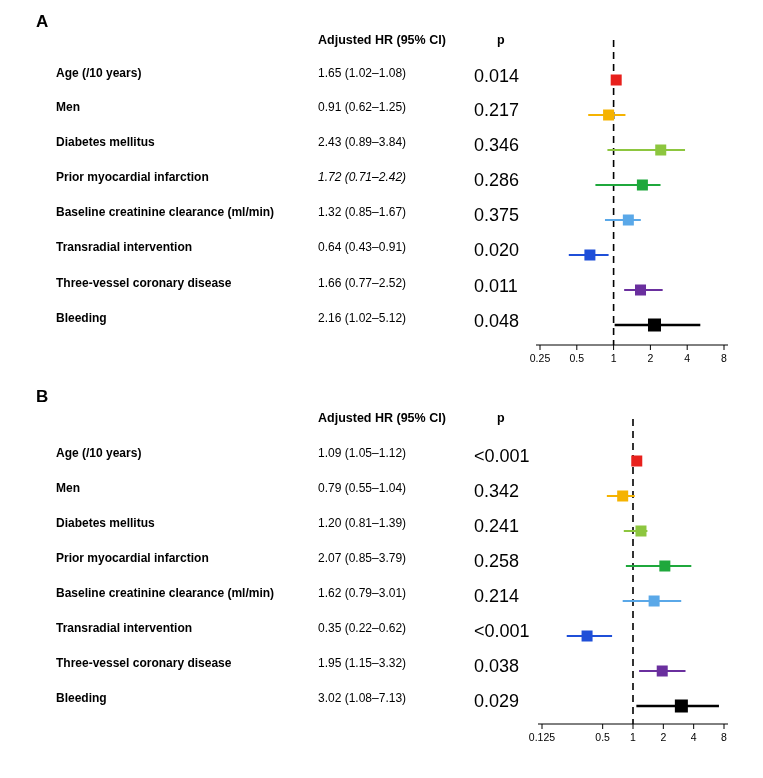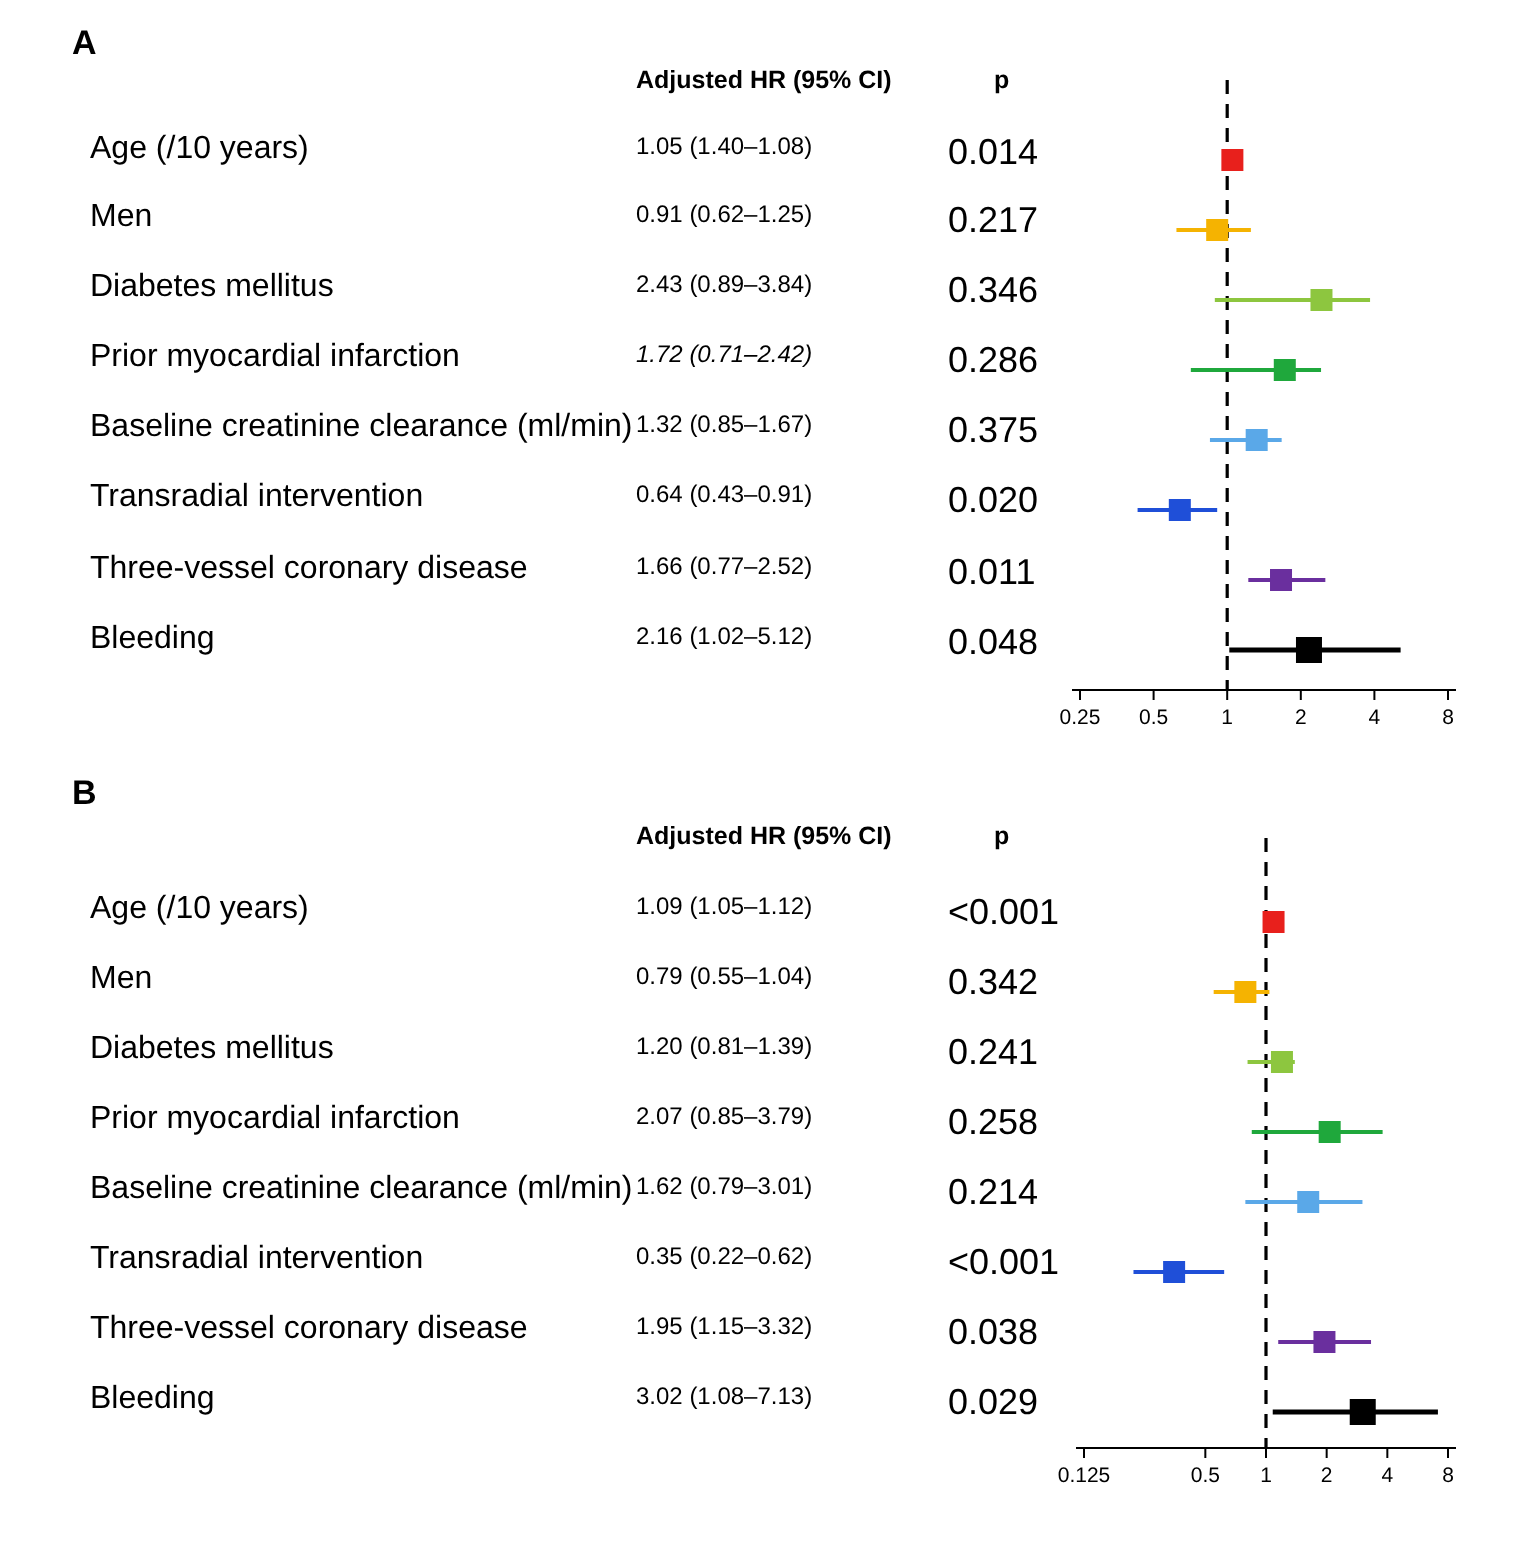--- a/index.html
+++ b/index.html
@@ -44,9 +44,9 @@
   }
   .row-label {
     position: absolute;
-    left: 45px;
-    font-weight: normal;
-    font-size: 16px;
+    left: 56px;
+    font-weight: bold;
+    font-size: 12px;
     white-space: nowrap;
   }
   .row-hr {

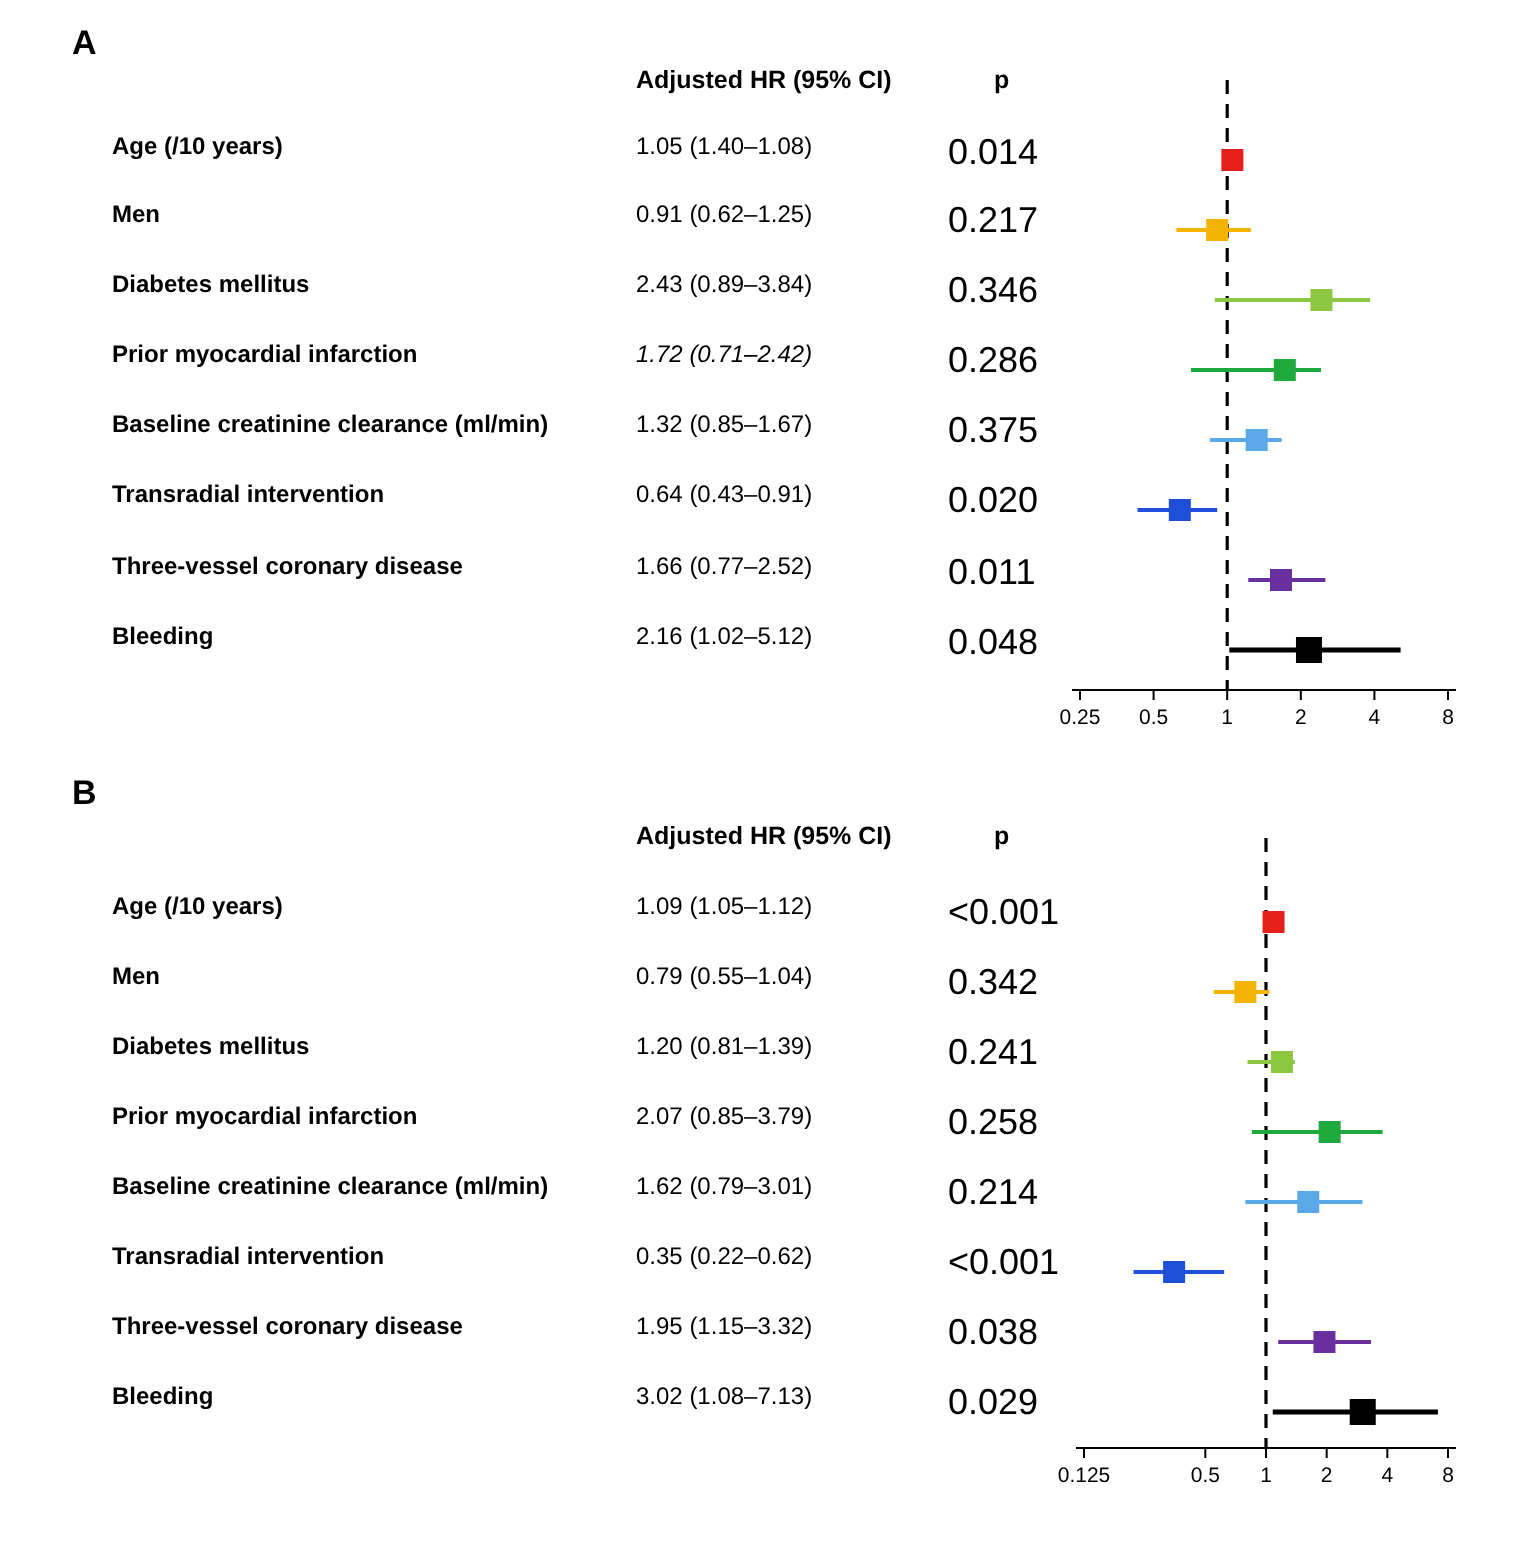--- a/index.html
+++ b/index.html
@@ -75,7 +75,7 @@
   <div class="hdr-p" style="top:33px;">p</div>
 
   <div class="row-label" style="top:66px;">Age (/10 years)</div>
-  <div class="row-hr" style="top:66px;">1.05 (1.40–1.08)</div>
+  <div class="row-hr" style="top:66px;">1.65 (1.02–1.08)</div>
   <div class="row-p" style="top:66px;">0.014</div>
 
   <div class="row-label" style="top:100px;">Men</div>

